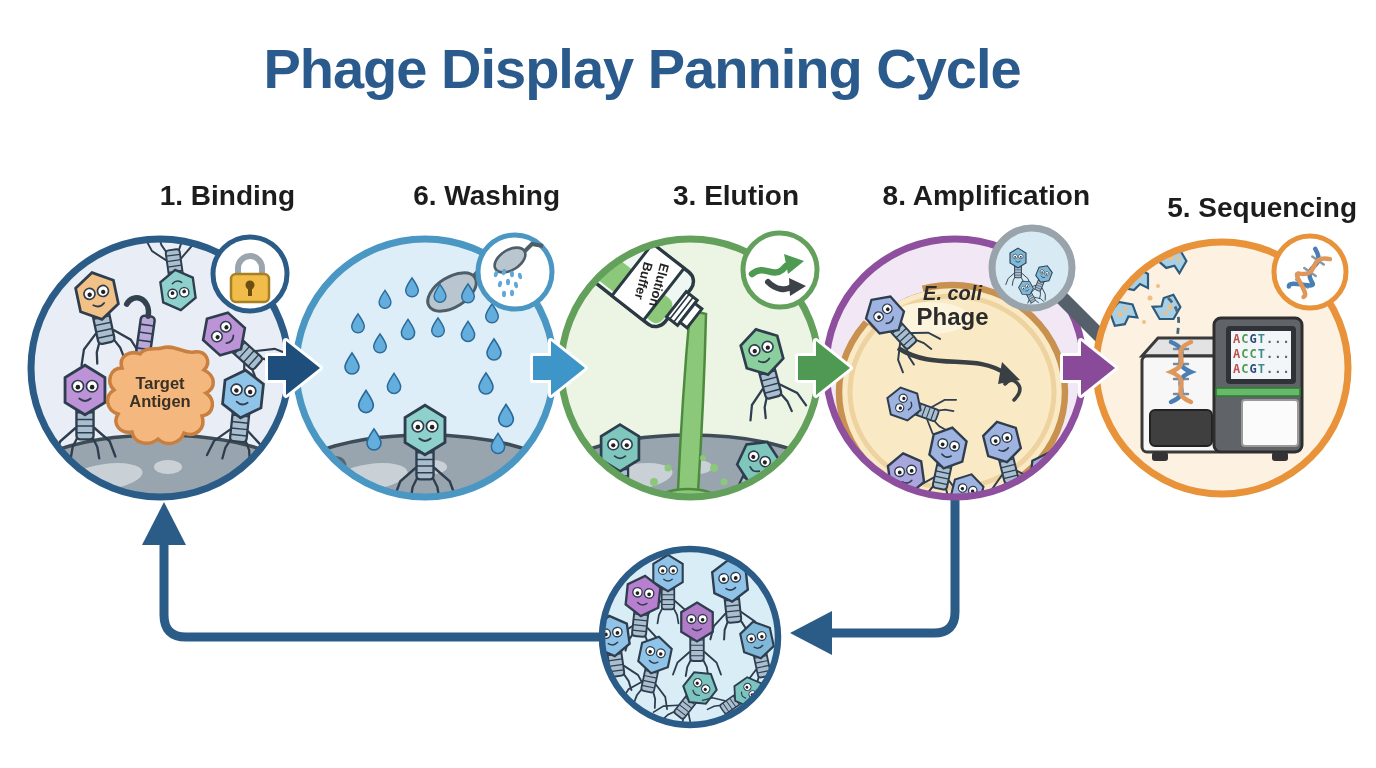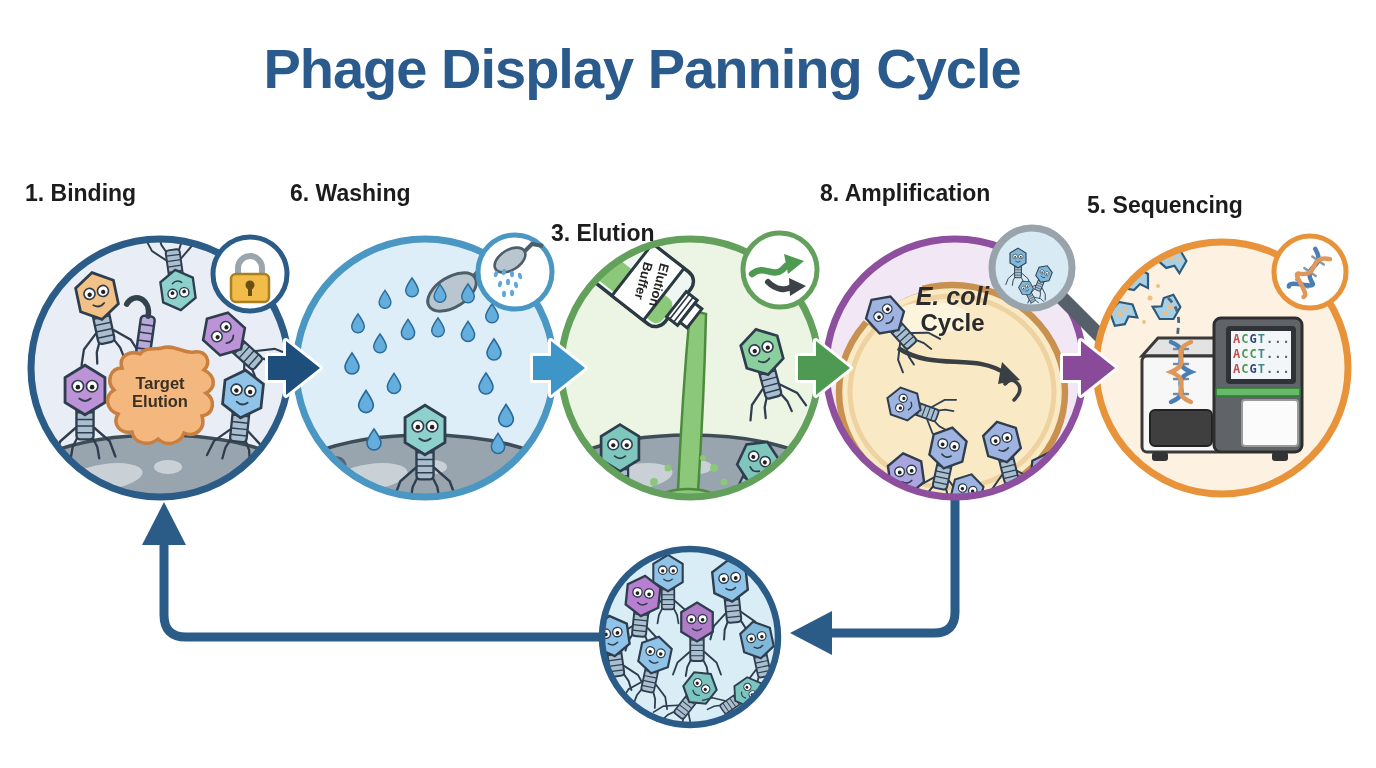--- a/index.html
+++ b/index.html
@@ -14,8 +14,8 @@
     font-size:56px;font-weight:bold;color:#2a5b8c;letter-spacing:-1px;
   }
   .step-label{
-    top:180px;width:270px;text-align:left;
-    font-size:23px;font-weight:bold;color:#1c1c1c;
+    top:180px;width:270px;text-align:right;
+    font-size:28px;font-weight:bold;color:#1c1c1c;
   }
   .step-label.s1{left:25px;}
   .step-label.s2{left:290px;}

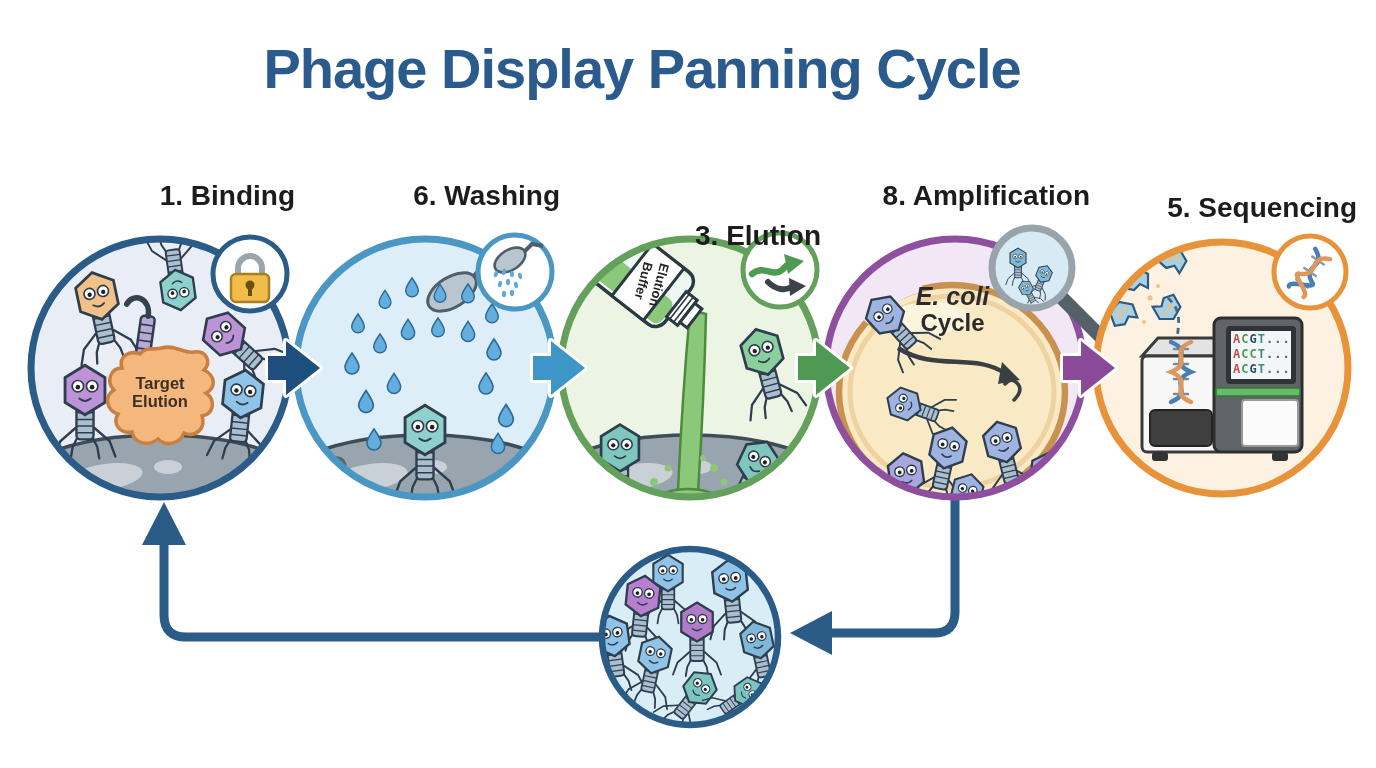--- a/index.html
+++ b/index.html
@@ -19,7 +19,7 @@
   }
   .step-label.s1{left:25px;}
   .step-label.s2{left:290px;}
-  .step-label.s3{left:551px;margin-top:40px;}
+  .step-label.s3{left:529px;}
   .step-label.s4{left:820px;}
   .step-label.s5{left:1087px;margin-top:12px;}
   .target-antigen{

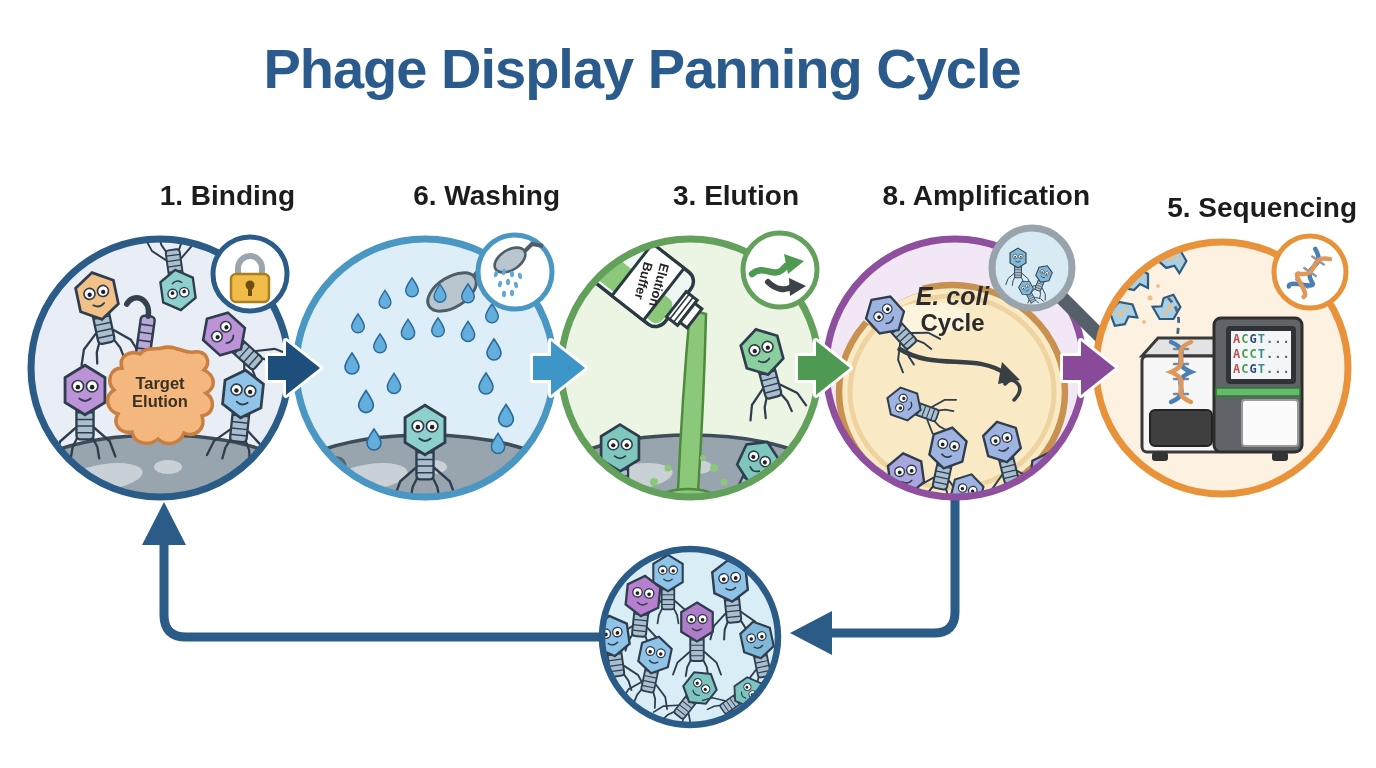--- a/index.html
+++ b/index.html
@@ -35,7 +35,7 @@
     left:885px;top:282px;width:135px;text-align:center;
     color:#2b2b2b;font-weight:bold;line-height:1.12;
   }
-  .ecoli .l1{font-style:italic;font-size:25px;}
+  .ecoli .l1{font-style:italic;font-size:20px;}
   .ecoli .l2{font-size:24px;}
   .screen-text{
     left:1232px;top:332px;width:58px;height:46px;

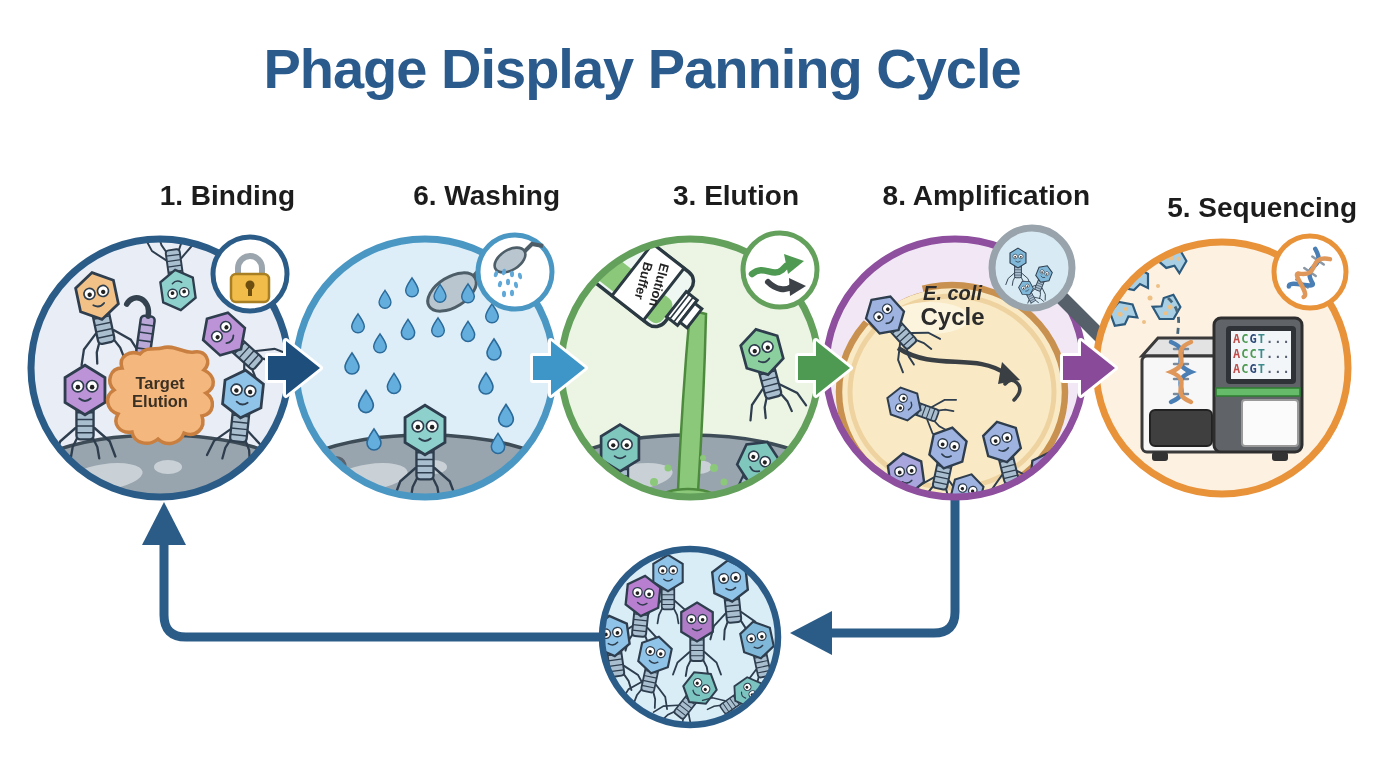--- a/index.html
+++ b/index.html
@@ -364,7 +364,7 @@
 
 <div class="overlay ecoli">
   <div class="l1">E. coli</div>
-  <div class="l2">Cycle</div>
+  <div class="l2">Phage</div>
 </div>
 
 <div class="overlay screen-text">

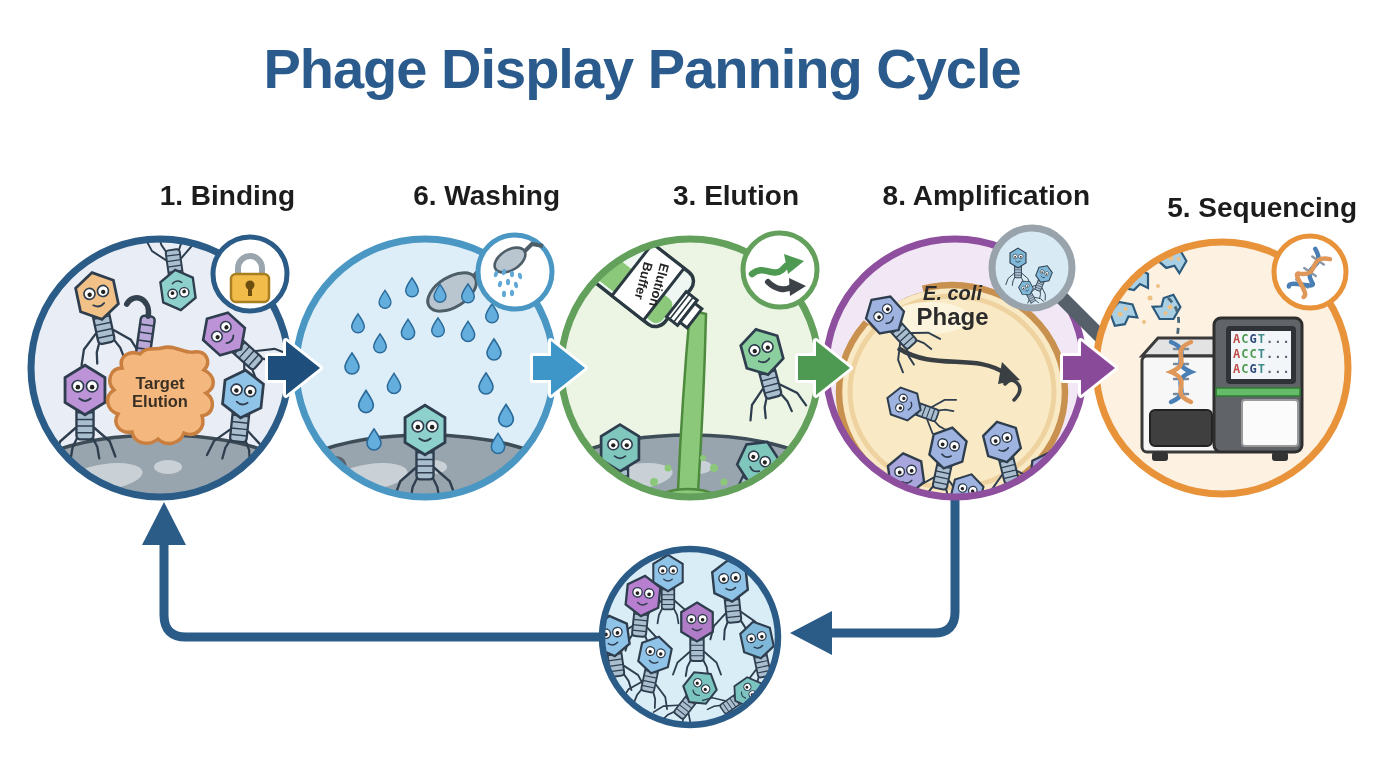--- a/index.html
+++ b/index.html
@@ -358,7 +358,7 @@
 <div class="overlay step-label s4">8. Amplification</div>
 <div class="overlay step-label s5">5. Sequencing</div>
 
-<div class="overlay target-antigen">Target Elution</div>
+<div class="overlay target-antigen">Target Antigen</div>
 
 <div class="overlay elution-label">Elution Buffer</div>
 

